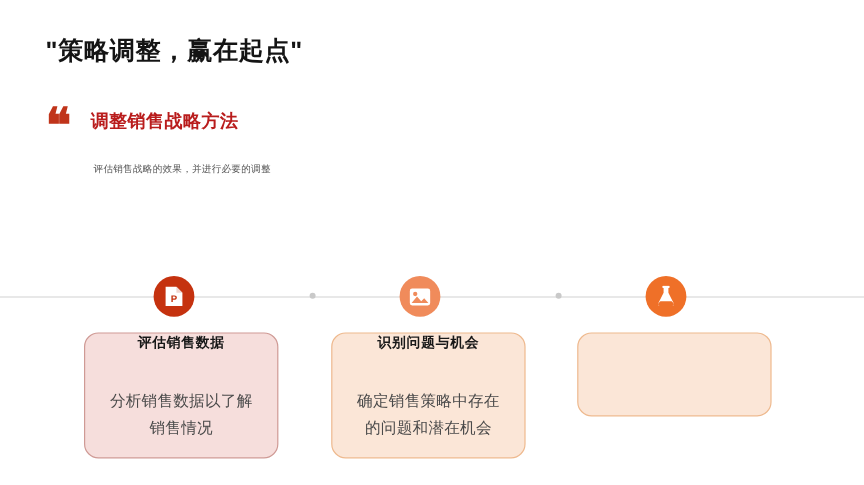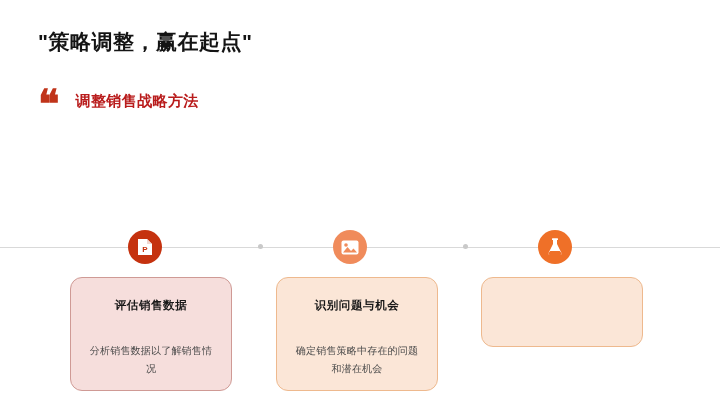--- a/index.html
+++ b/index.html
@@ -162,6 +162,7 @@
     <span class="section-heading">调整销售战略方法</span>
   </div>
 
+  <div class="section-sub">评估销售战略的效果，并进行必要的调整</div>
 
   <div class="timeline-line"></div>
   <div class="timeline-dot d1"></div>

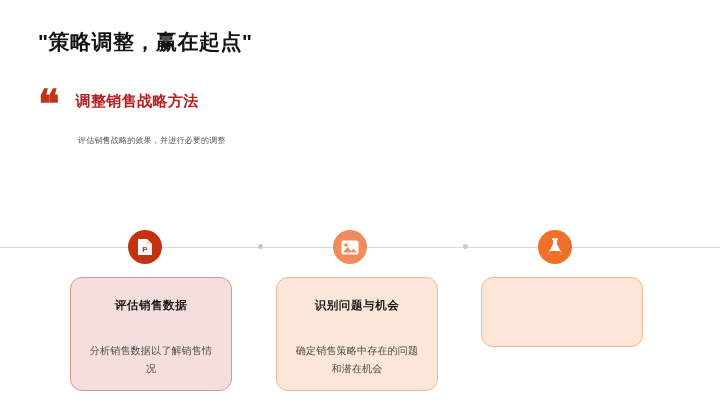--- a/index.html
+++ b/index.html
@@ -114,9 +114,8 @@
     min-height: 70px;
     border-radius: 12px;
     box-sizing: border-box;
-    padding: 20px 10px 12px 10px;
+    padding: 0 10px 12px 10px;
     text-align: center;
-    font-family: Liberation Mono, monospace;
   }
   .card.c1 {
     left: 70px;

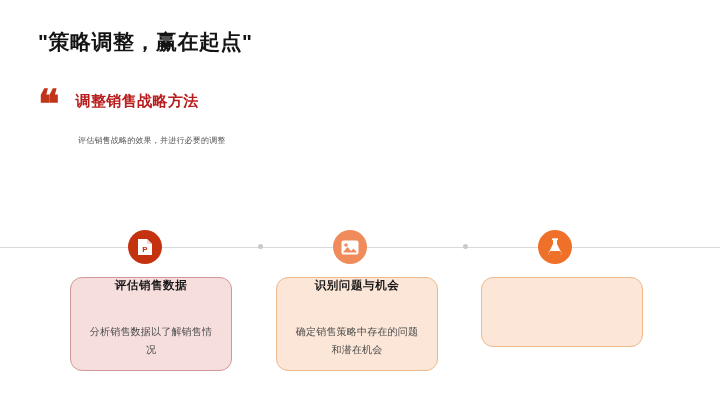--- a/index.html
+++ b/index.html
@@ -141,7 +141,7 @@
     margin-bottom: 9px;
   }
   .card-desc {
-    font-size: 10px;
+    font-size: 13px;
     color: #4a4a4a;
     line-height: 1.75;
     letter-spacing: 0.2px;

